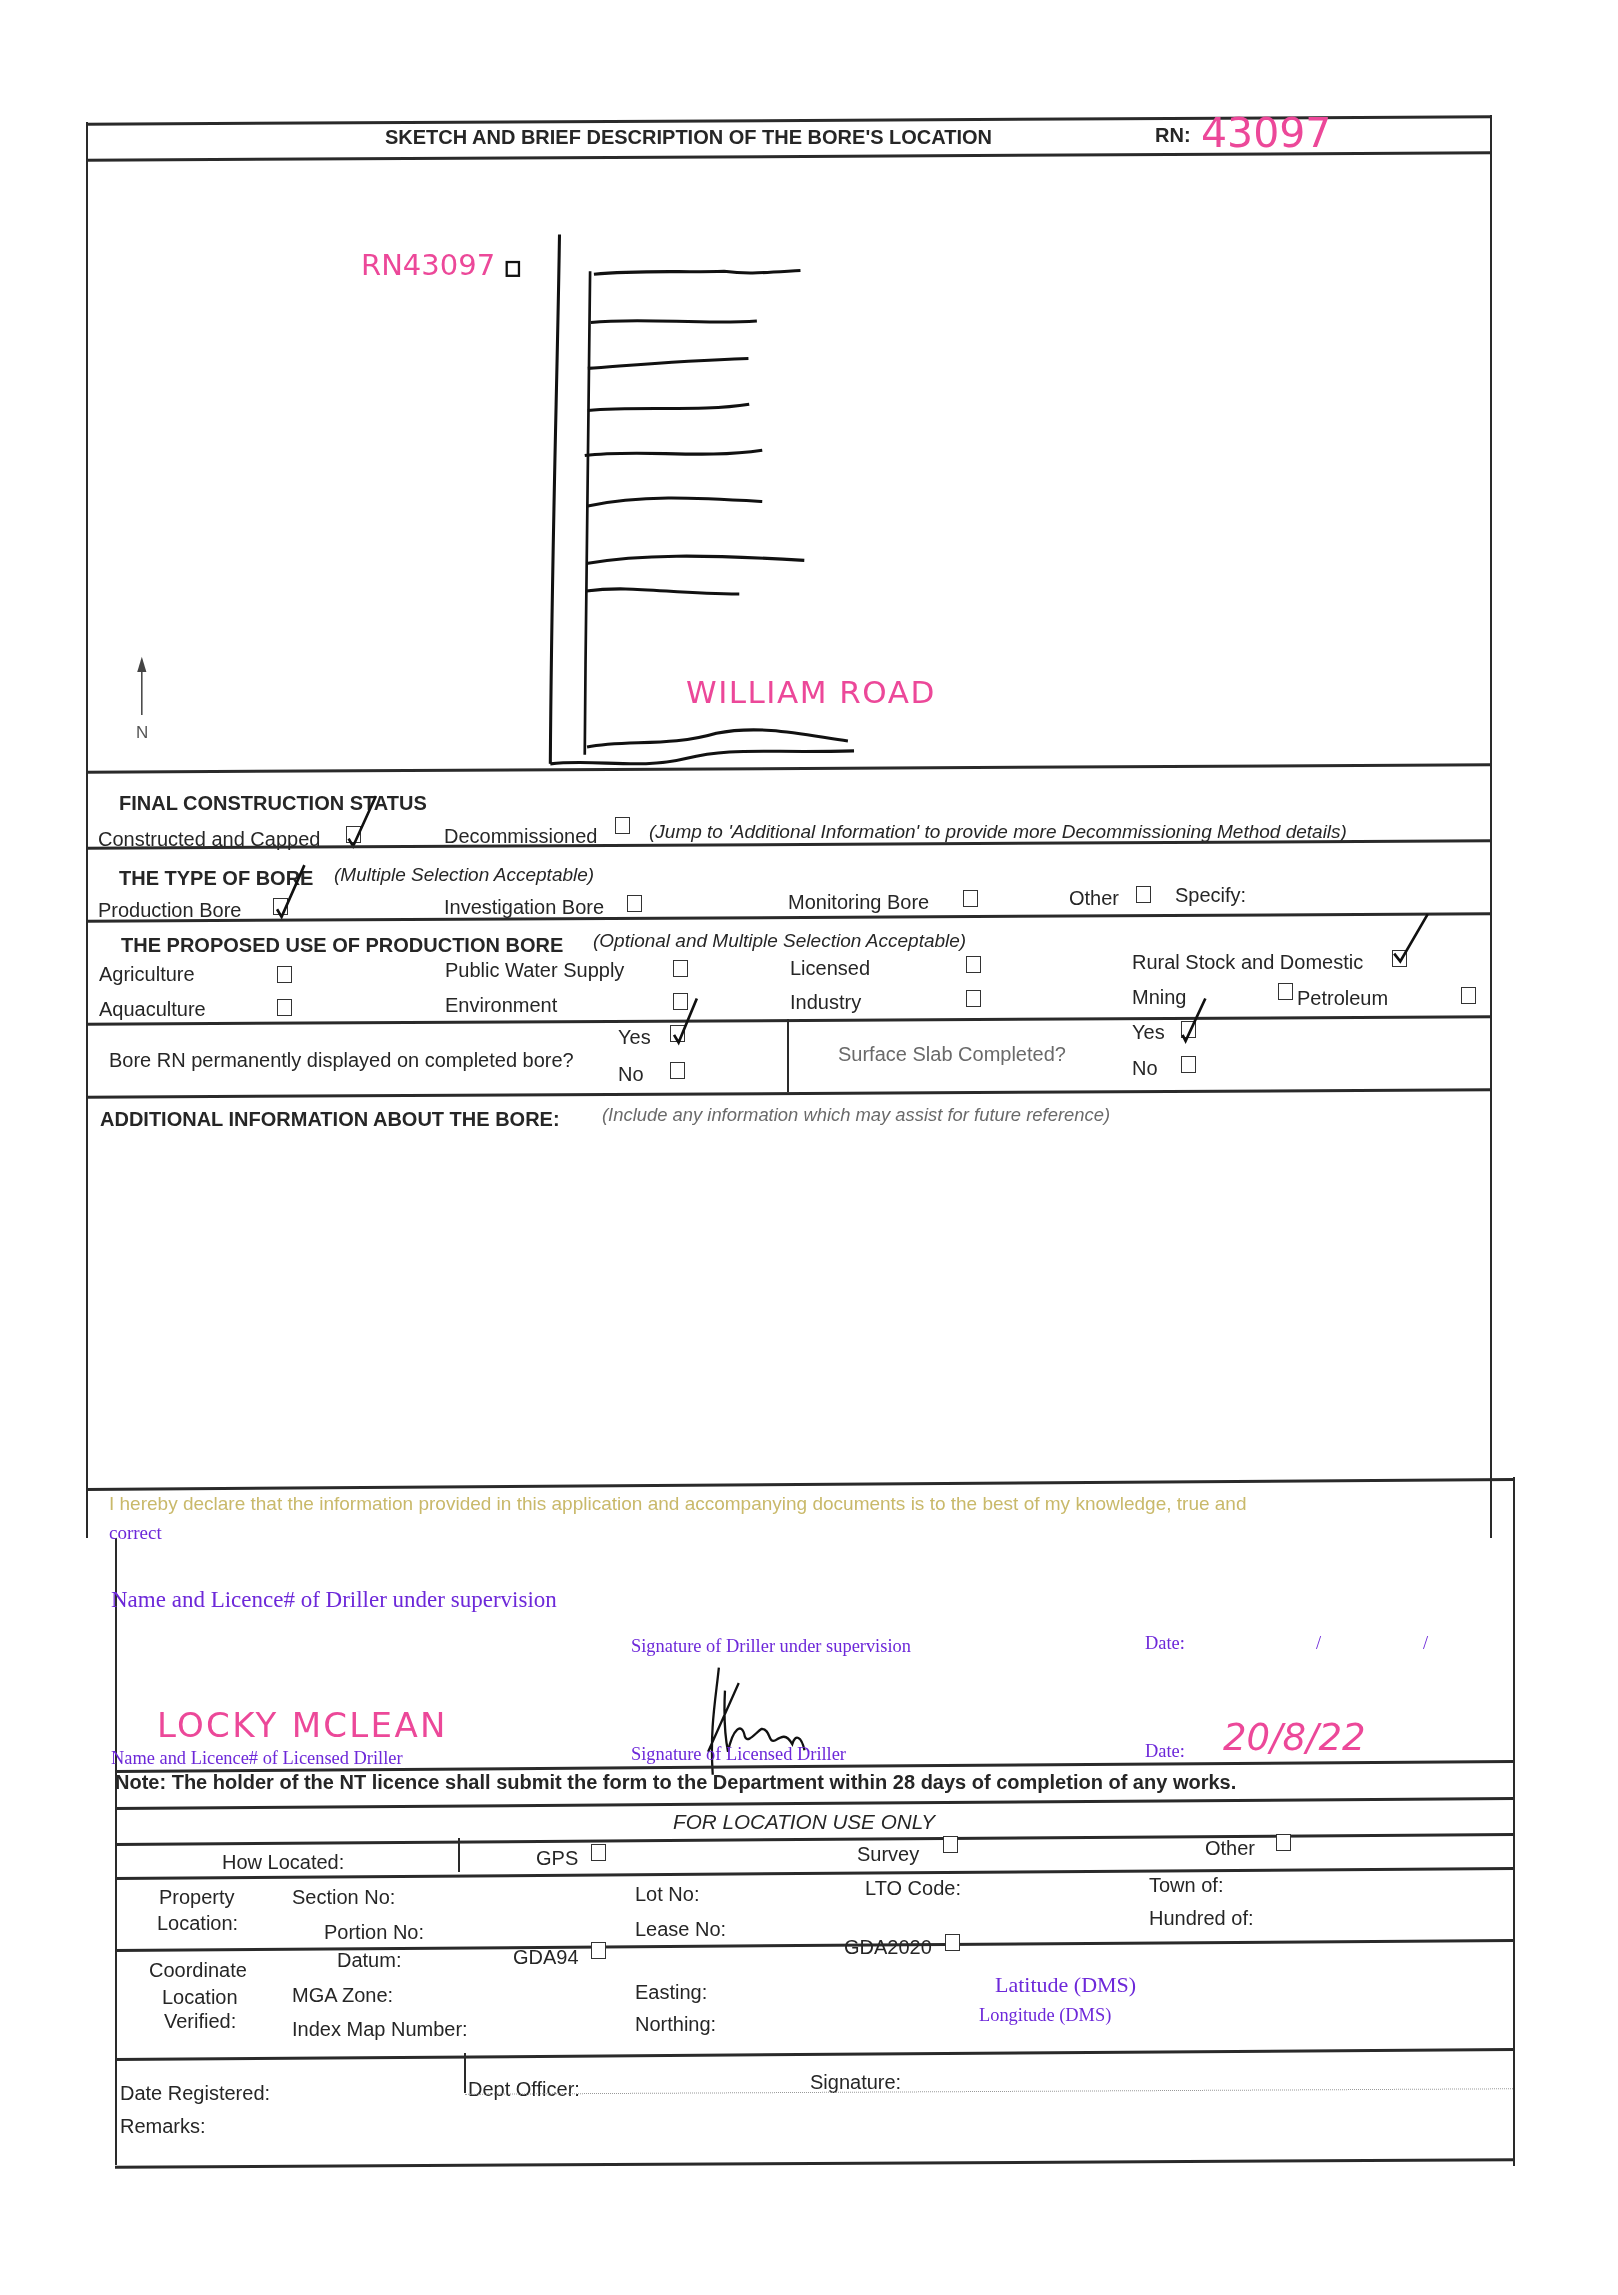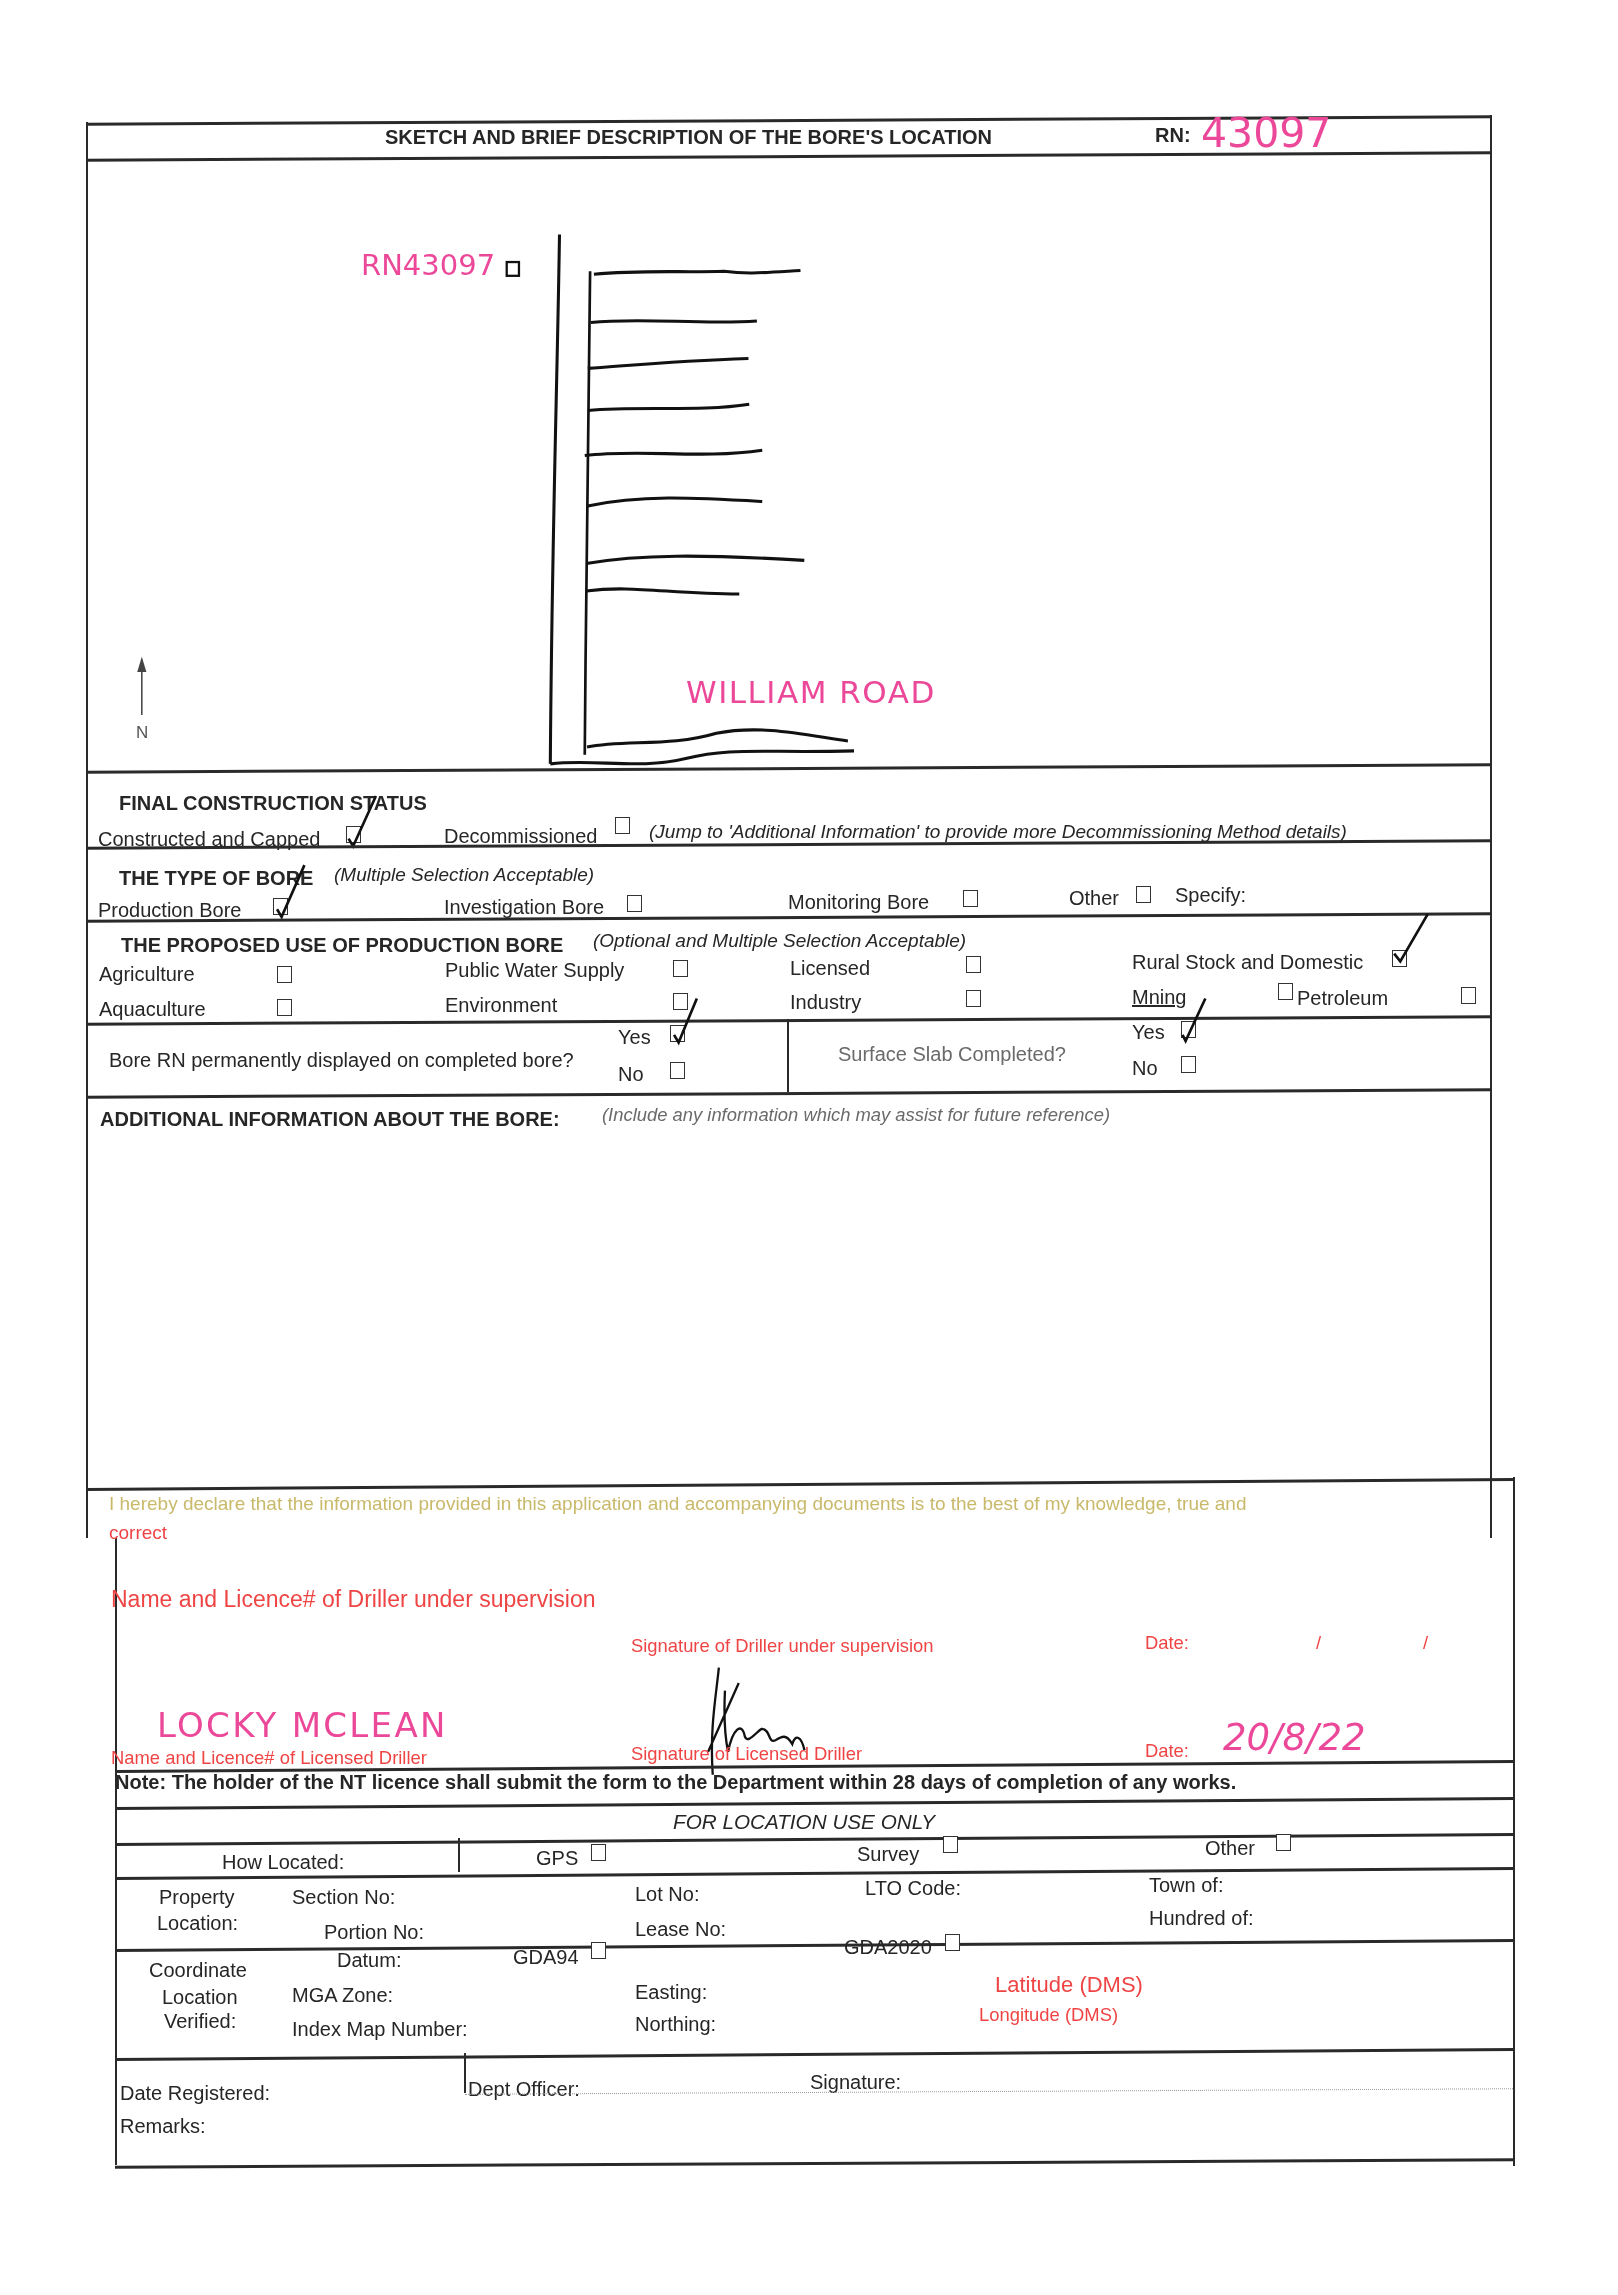--- a/index.html
+++ b/index.html
@@ -109,7 +109,7 @@
 <div class="cb" style="left:673px; top:993px;"></div>
 <div class="txt" style="left:790px; top:992px;">Industry</div>
 <div class="cb" style="left:966px; top:990px;"></div>
-<div class="txt" style="left:1132px; top:987px;text-decoration:underline;">Mning</div>
+<div class="txt" style="left:1132px; top:987px;">Mning</div>
 <div class="cb" style="left:1278px; top:983px;"></div>
 <div class="txt" style="left:1297px; top:988px;">Petroleum</div>
 <div class="cb" style="left:1461px; top:987px;"></div>

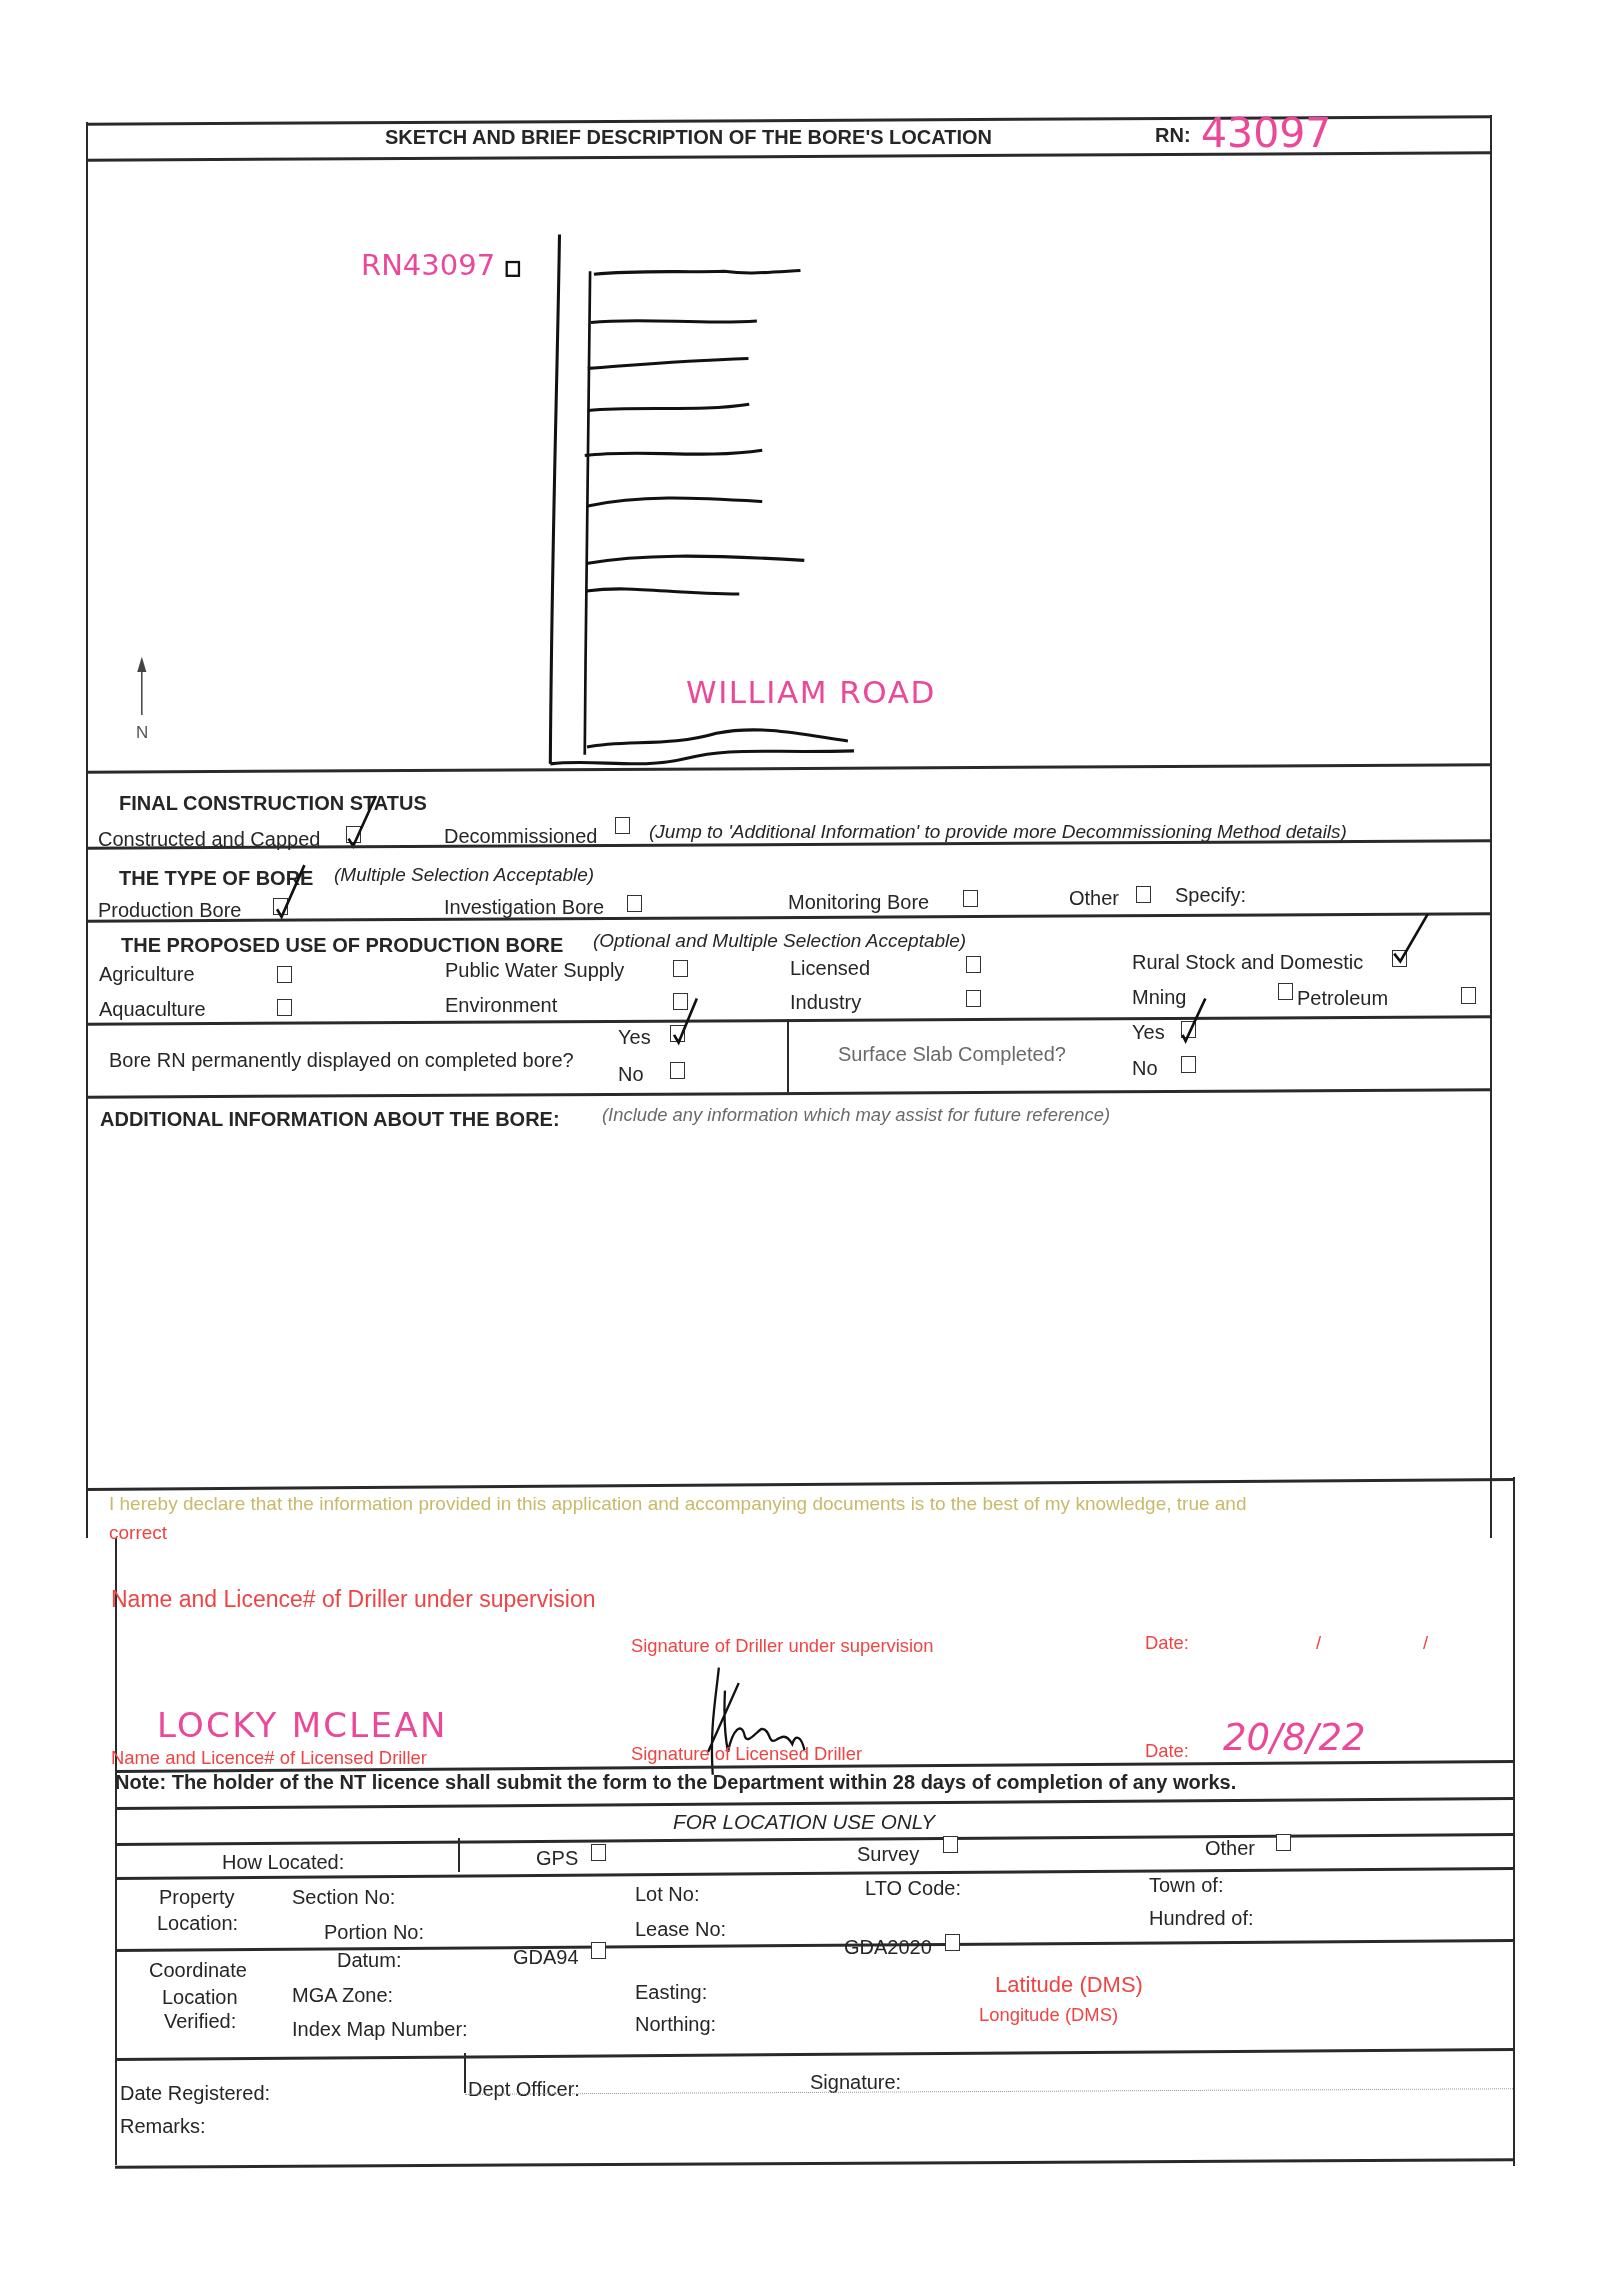--- a/index.html
+++ b/index.html
@@ -12,7 +12,7 @@
   .bold { font-weight:bold; }
   .ital { font-style:italic; }
   .grey { color:#6a6a6a; }
-  .faint { color:#ef4444; }
+  .faint { color:#6d28d9;font-family:Liberation Serif, serif; }
   .faint2 { color:#c9b96a; }
   .cb { position:absolute; width:15.3px; height:17px; border:1.9px solid #333; background:#fff; box-sizing:border-box; }
   .hand { font-family:"DejaVu Sans", sans-serif; font-style:italic; color:#ec4899; position:absolute; white-space:nowrap; }

